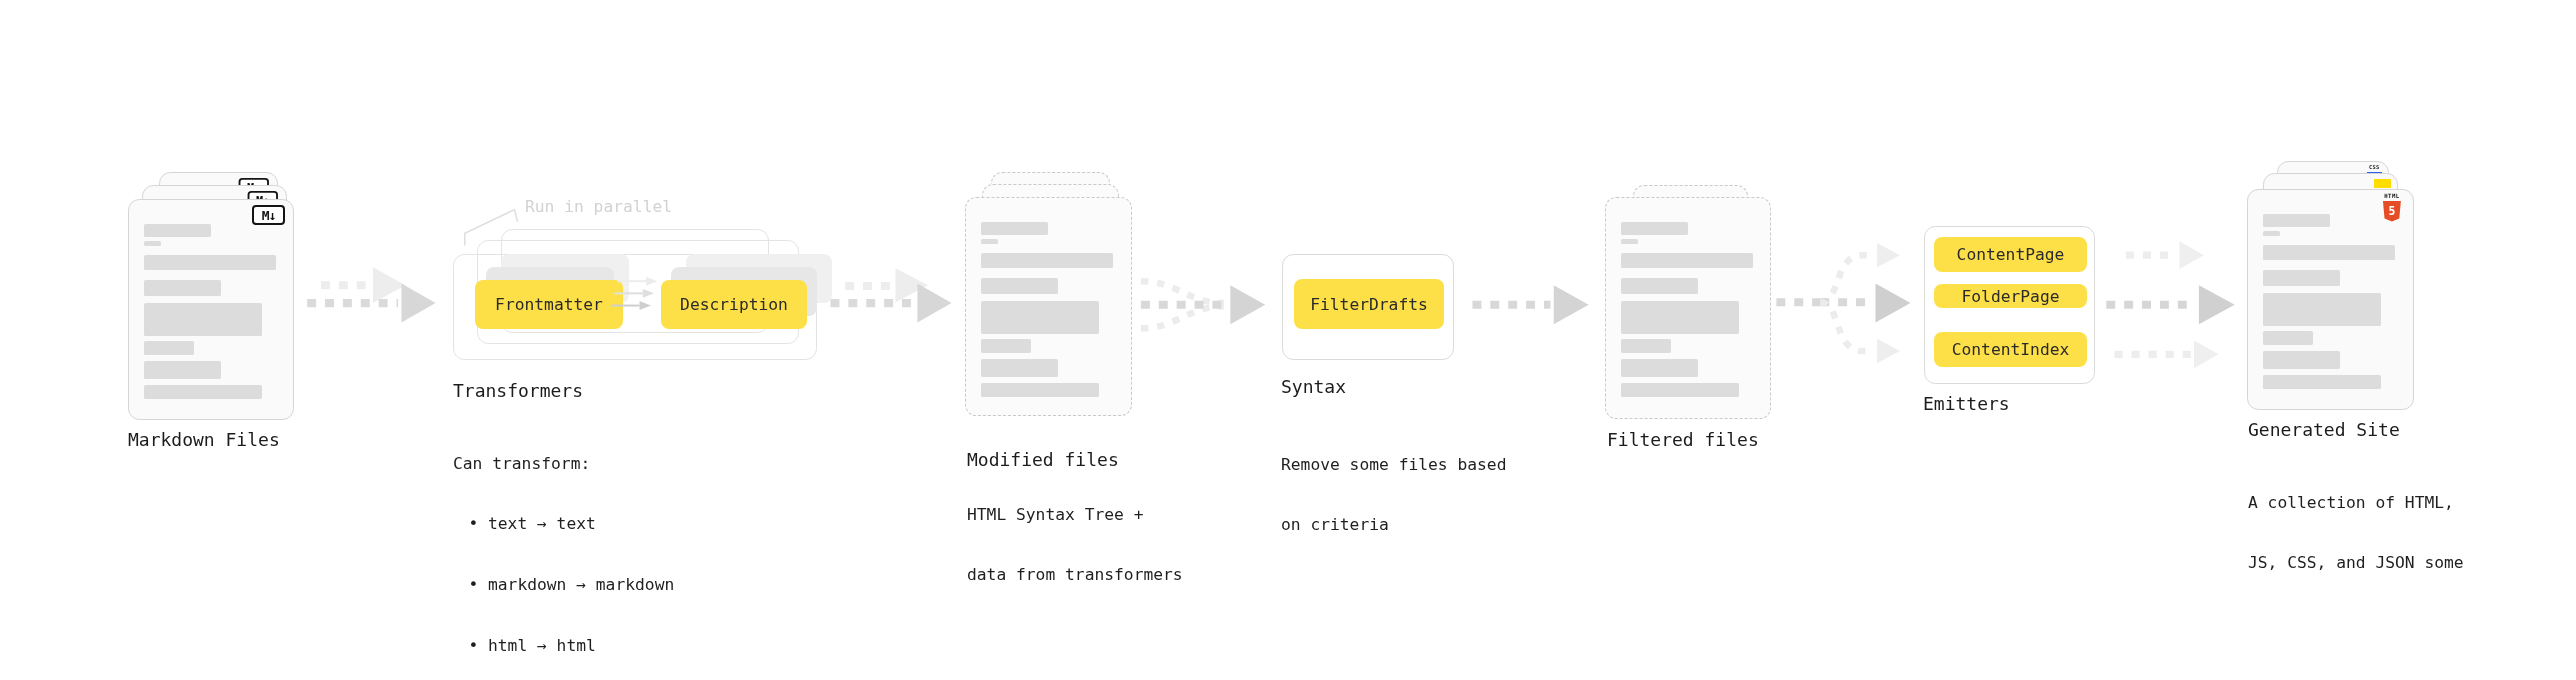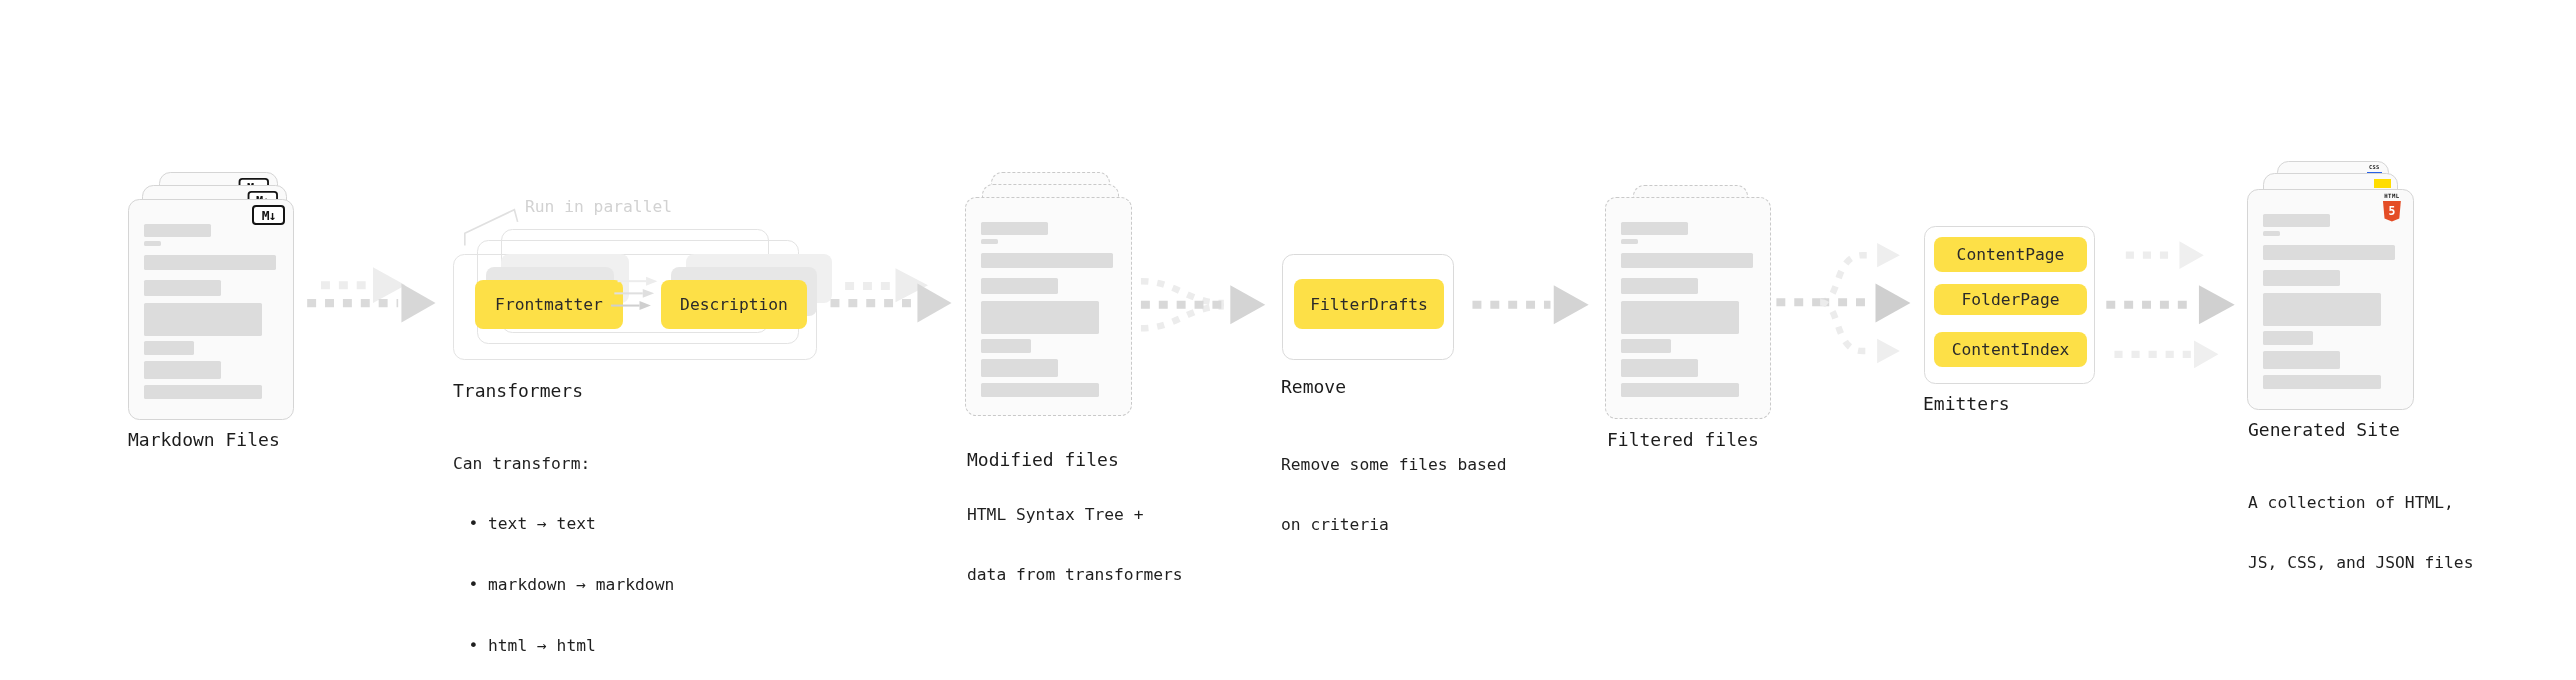--- a/index.html
+++ b/index.html
@@ -140,7 +140,7 @@
 
   <div class="panel stage-el" style="left:1924px;top:226px;width:171px;height:158px;"></div>
   <div class="pill stage-el" style="left:1934px;top:237px;width:153px;height:35px;">ContentPage</div>
-  <div class="pill stage-el" style="left:1934px;top:284px;width:153px;height:31px;">FolderPage</div>
+  <div class="pill stage-el" style="left:1934px;top:284px;width:153px;height:24px;">FolderPage</div>
   <div class="pill stage-el" style="left:1934px;top:332px;width:153px;height:35px;">ContentIndex</div>
   <div class="heading stage-el" style="left:1923px;top:392px;">Emitters</div>
 

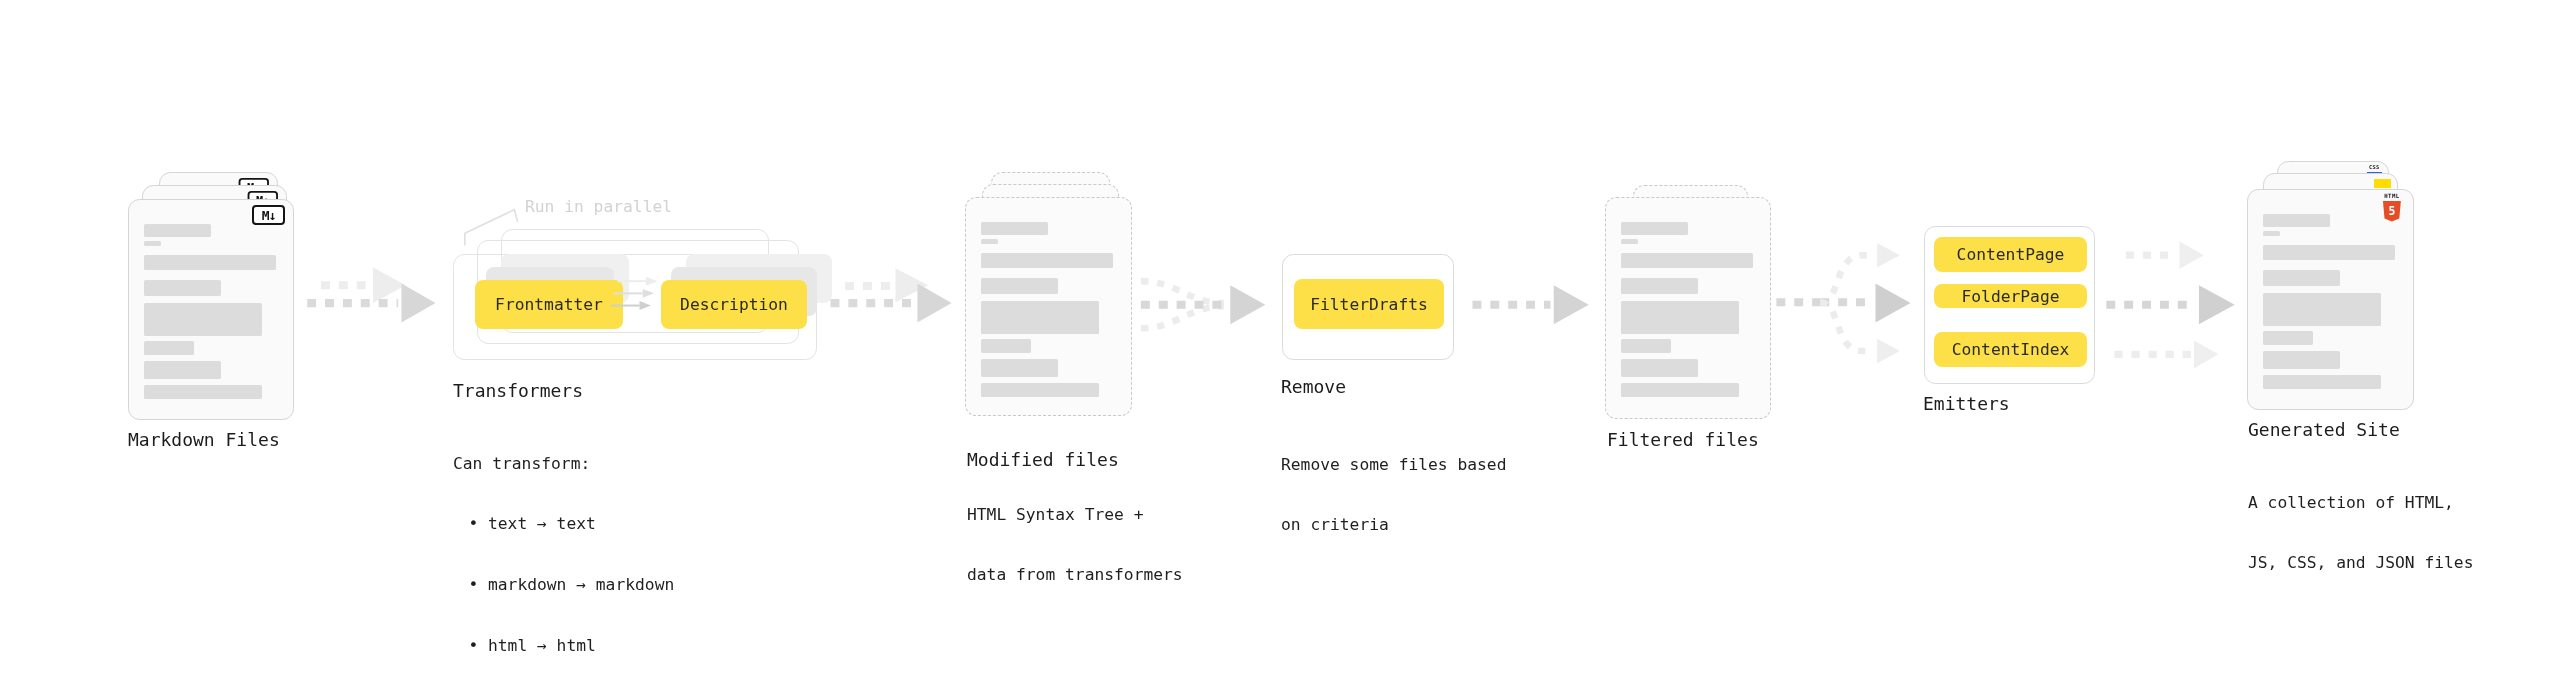--- a/index.html
+++ b/index.html
@@ -119,7 +119,7 @@
 
   <div class="panel stage-el" style="left:1282px;top:254px;width:172px;height:106px;"></div>
   <div class="pill stage-el" style="left:1294px;top:279px;width:150px;height:50px;">FilterDrafts</div>
-  <div class="heading stage-el" style="left:1281px;top:375px;">Remove</div>
+  <div class="heading stage-el" style="left:1281px;top:375px;">Syntax</div>
   <div class="desc stage-el" style="left:1281px;top:414px;">
     <div>Remove some files based</div>
     <div>on criteria</div>

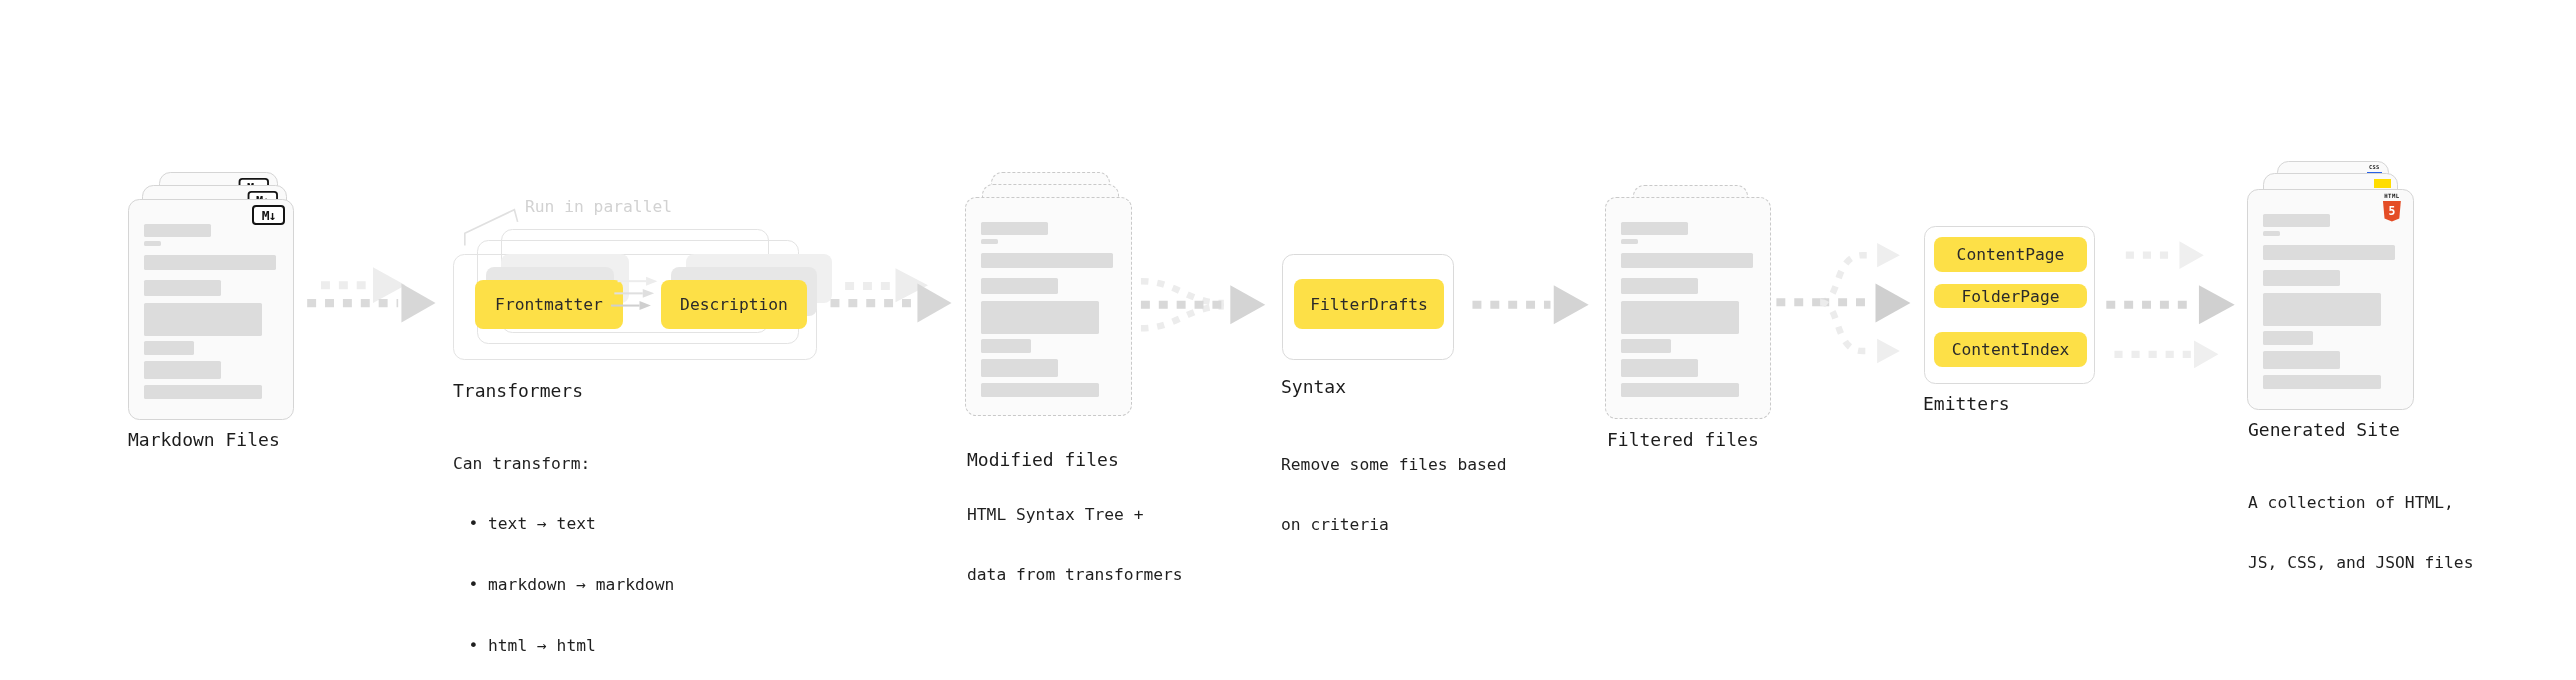--- a/index.html
+++ b/index.html
@@ -172,7 +172,7 @@
   <div class="heading stage-el" style="left:2248px;top:418px;">Generated Site</div>
   <div class="desc stage-el" style="left:2248px;top:452px;">
     <div>A collection of HTML,</div>
-    <div>JS, CSS, and JSON files</div>
+    <div>JS, CSS, and JSON some</div>
   </div>
 
   <svg class="arrow-layer" width="2576" height="681" viewBox="0 0 3170 838">

